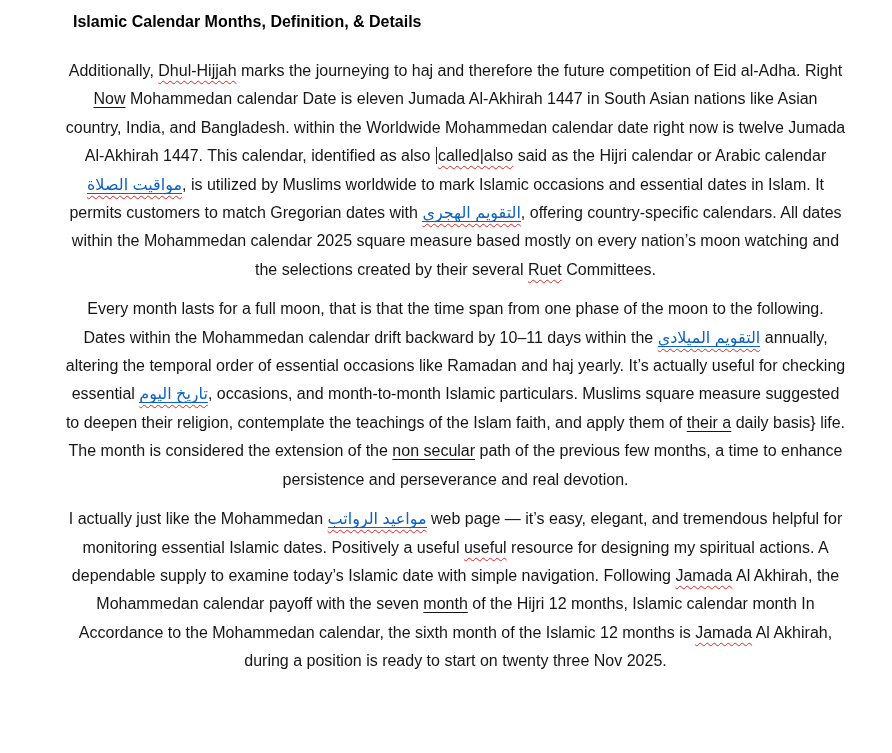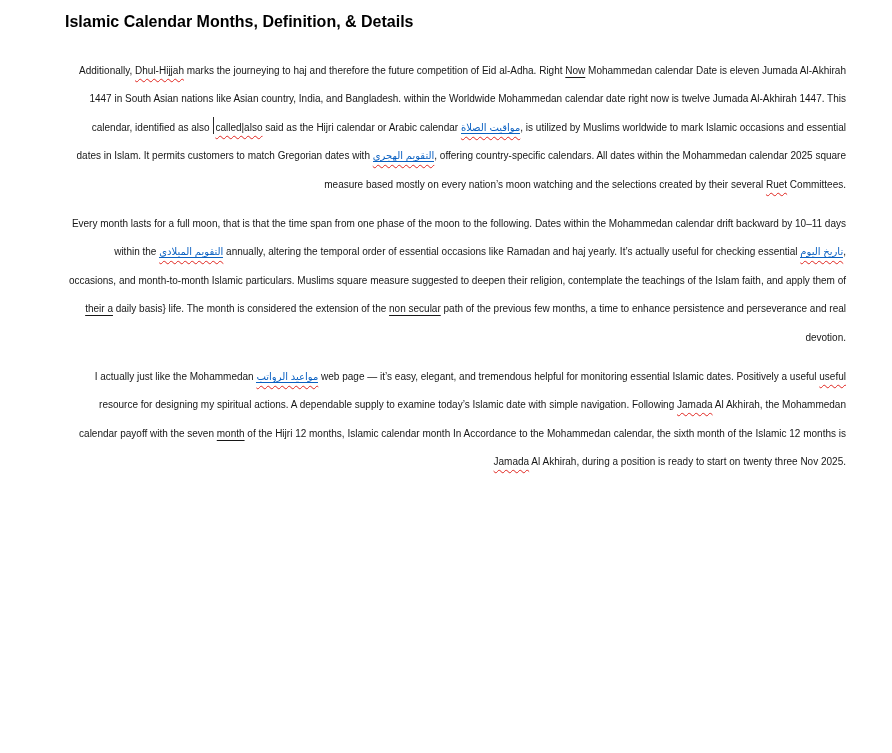--- a/index.html
+++ b/index.html
@@ -24,7 +24,7 @@
     font-size:16px;
     font-weight:700;
     line-height:22px;
-    margin:0 0 24px 0;
+    margin:0 0 24px 8px;
     color:#000;
   }
   .para{

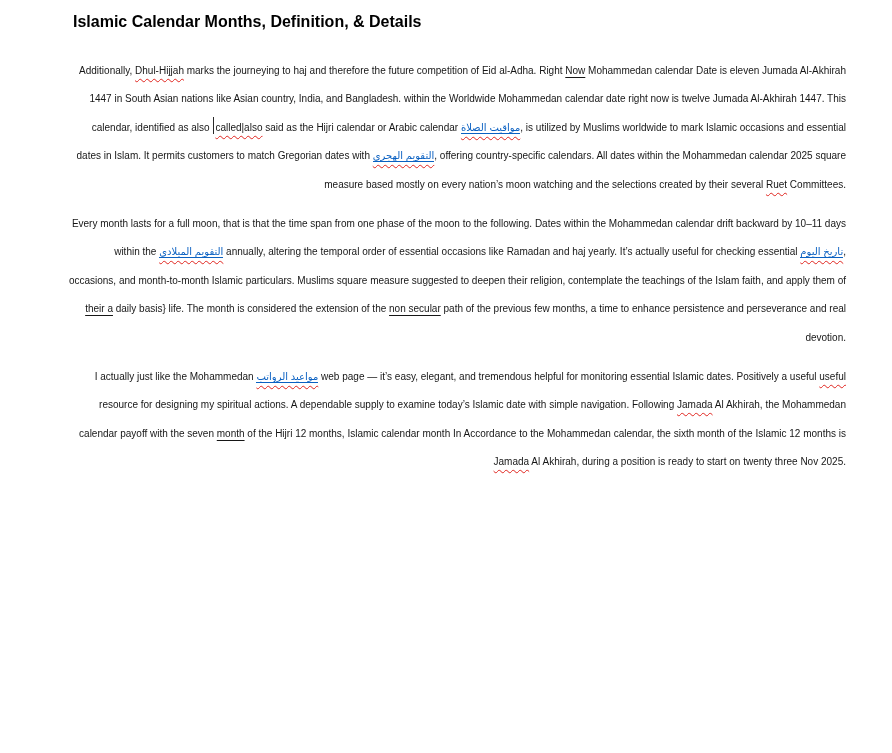--- a/index.html
+++ b/index.html
@@ -28,10 +28,10 @@
     color:#000;
   }
   .para{
-    font-size:10px;
+    font-size:16px;
     line-height:28.4px;
     margin:0 0 11px 0;
-    text-align:right;
+    text-align:center;
   }
   .run{white-space:pre-wrap;}
   .spell{

